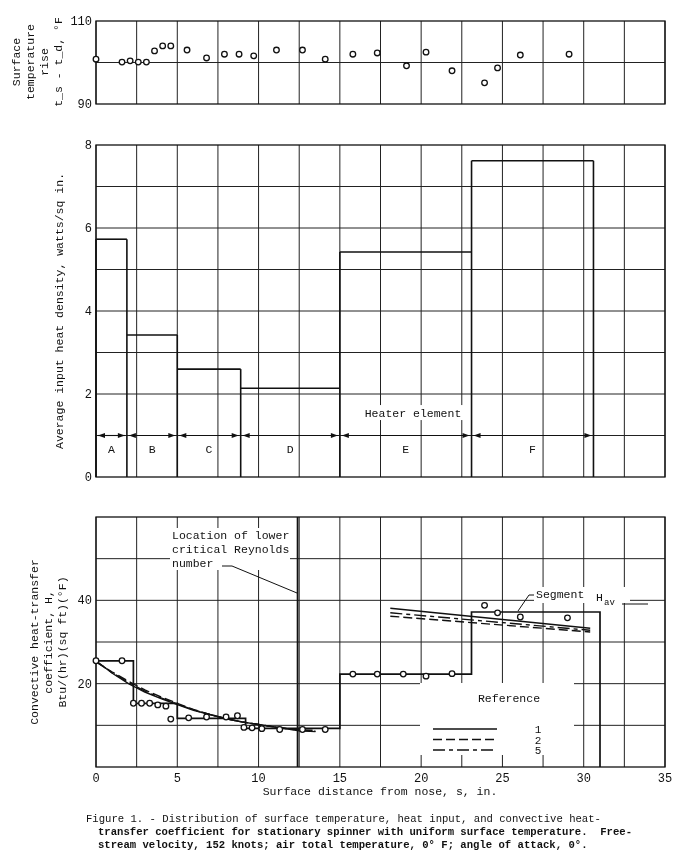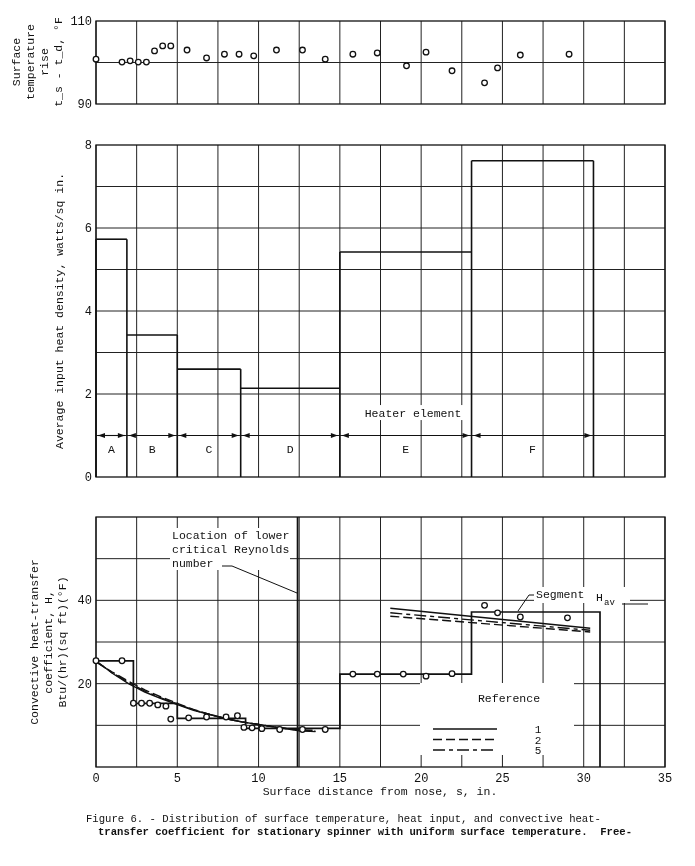--- a/index.html
+++ b/index.html
@@ -242,7 +242,7 @@
 </svg>
 
 <div class="caption">
-  <span class="l">Figure 6. - Distribution of surface temperature, heat input, and convective heat-</span>
+  <span class="l">Figure 1. - Distribution of surface temperature, heat input, and convective heat-</span>
   <span class="l indent">transfer coefficient for stationary spinner with uniform surface temperature.  Free-</span>
 </div>
 

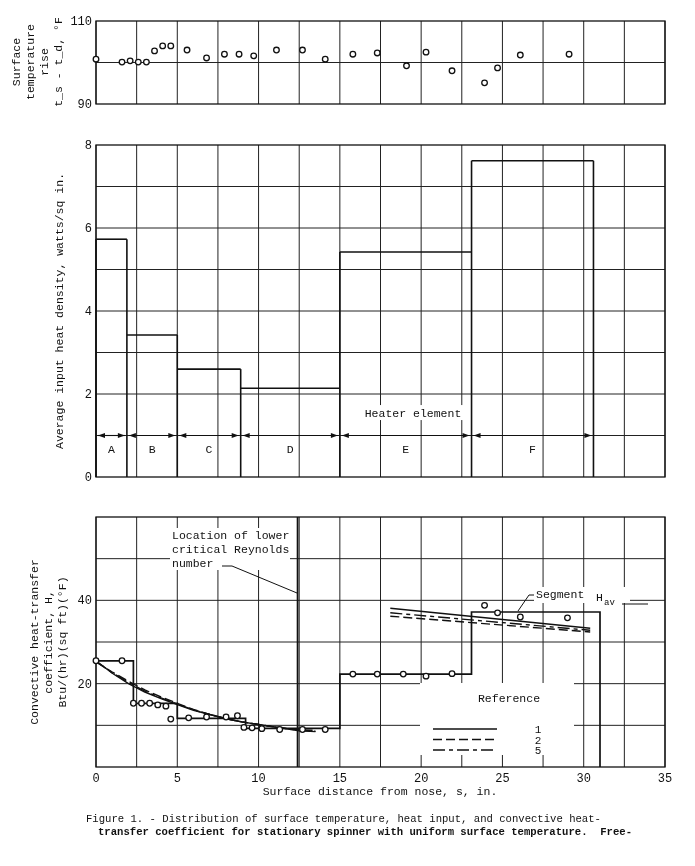--- a/index.html
+++ b/index.html
@@ -244,6 +244,7 @@
 <div class="caption">
   <span class="l">Figure 1. - Distribution of surface temperature, heat input, and convective heat-</span>
   <span class="l indent">transfer coefficient for stationary spinner with uniform surface temperature.  Free-</span>
+  <span class="l indent">stream velocity, 152 knots; air total temperature, 0° F; angle of attack, 0°.</span>
 </div>
 
 </body></html>

